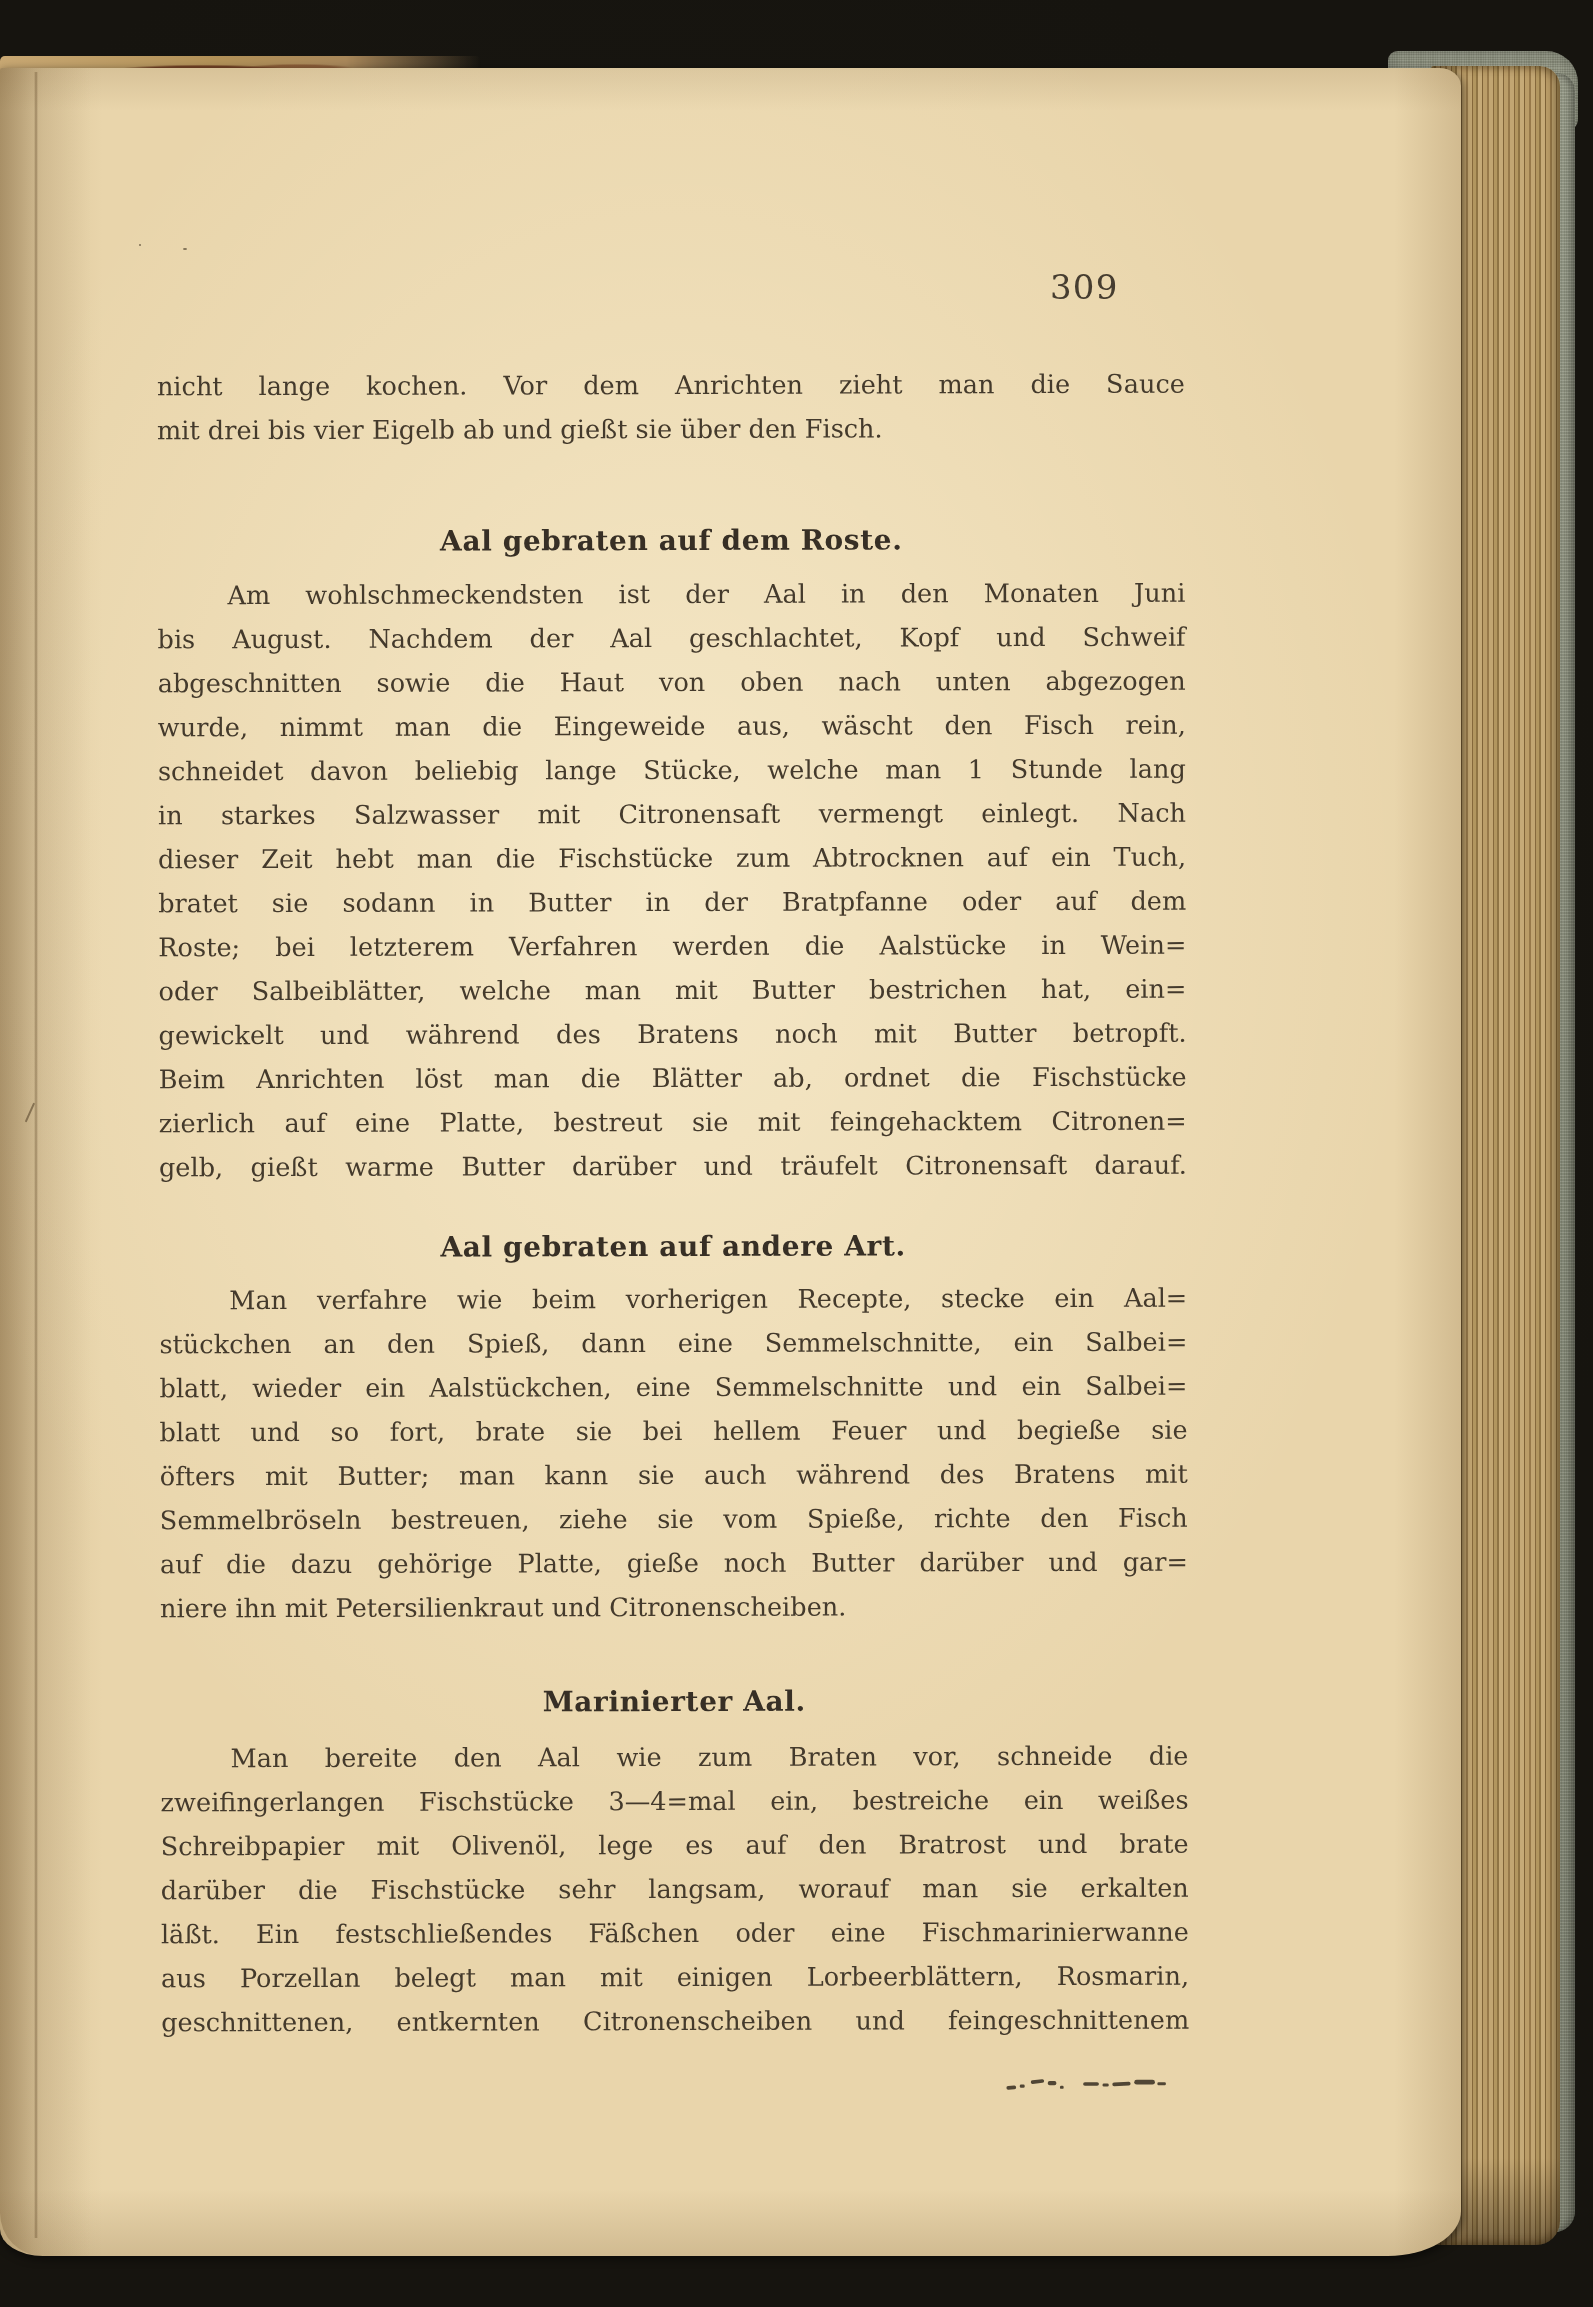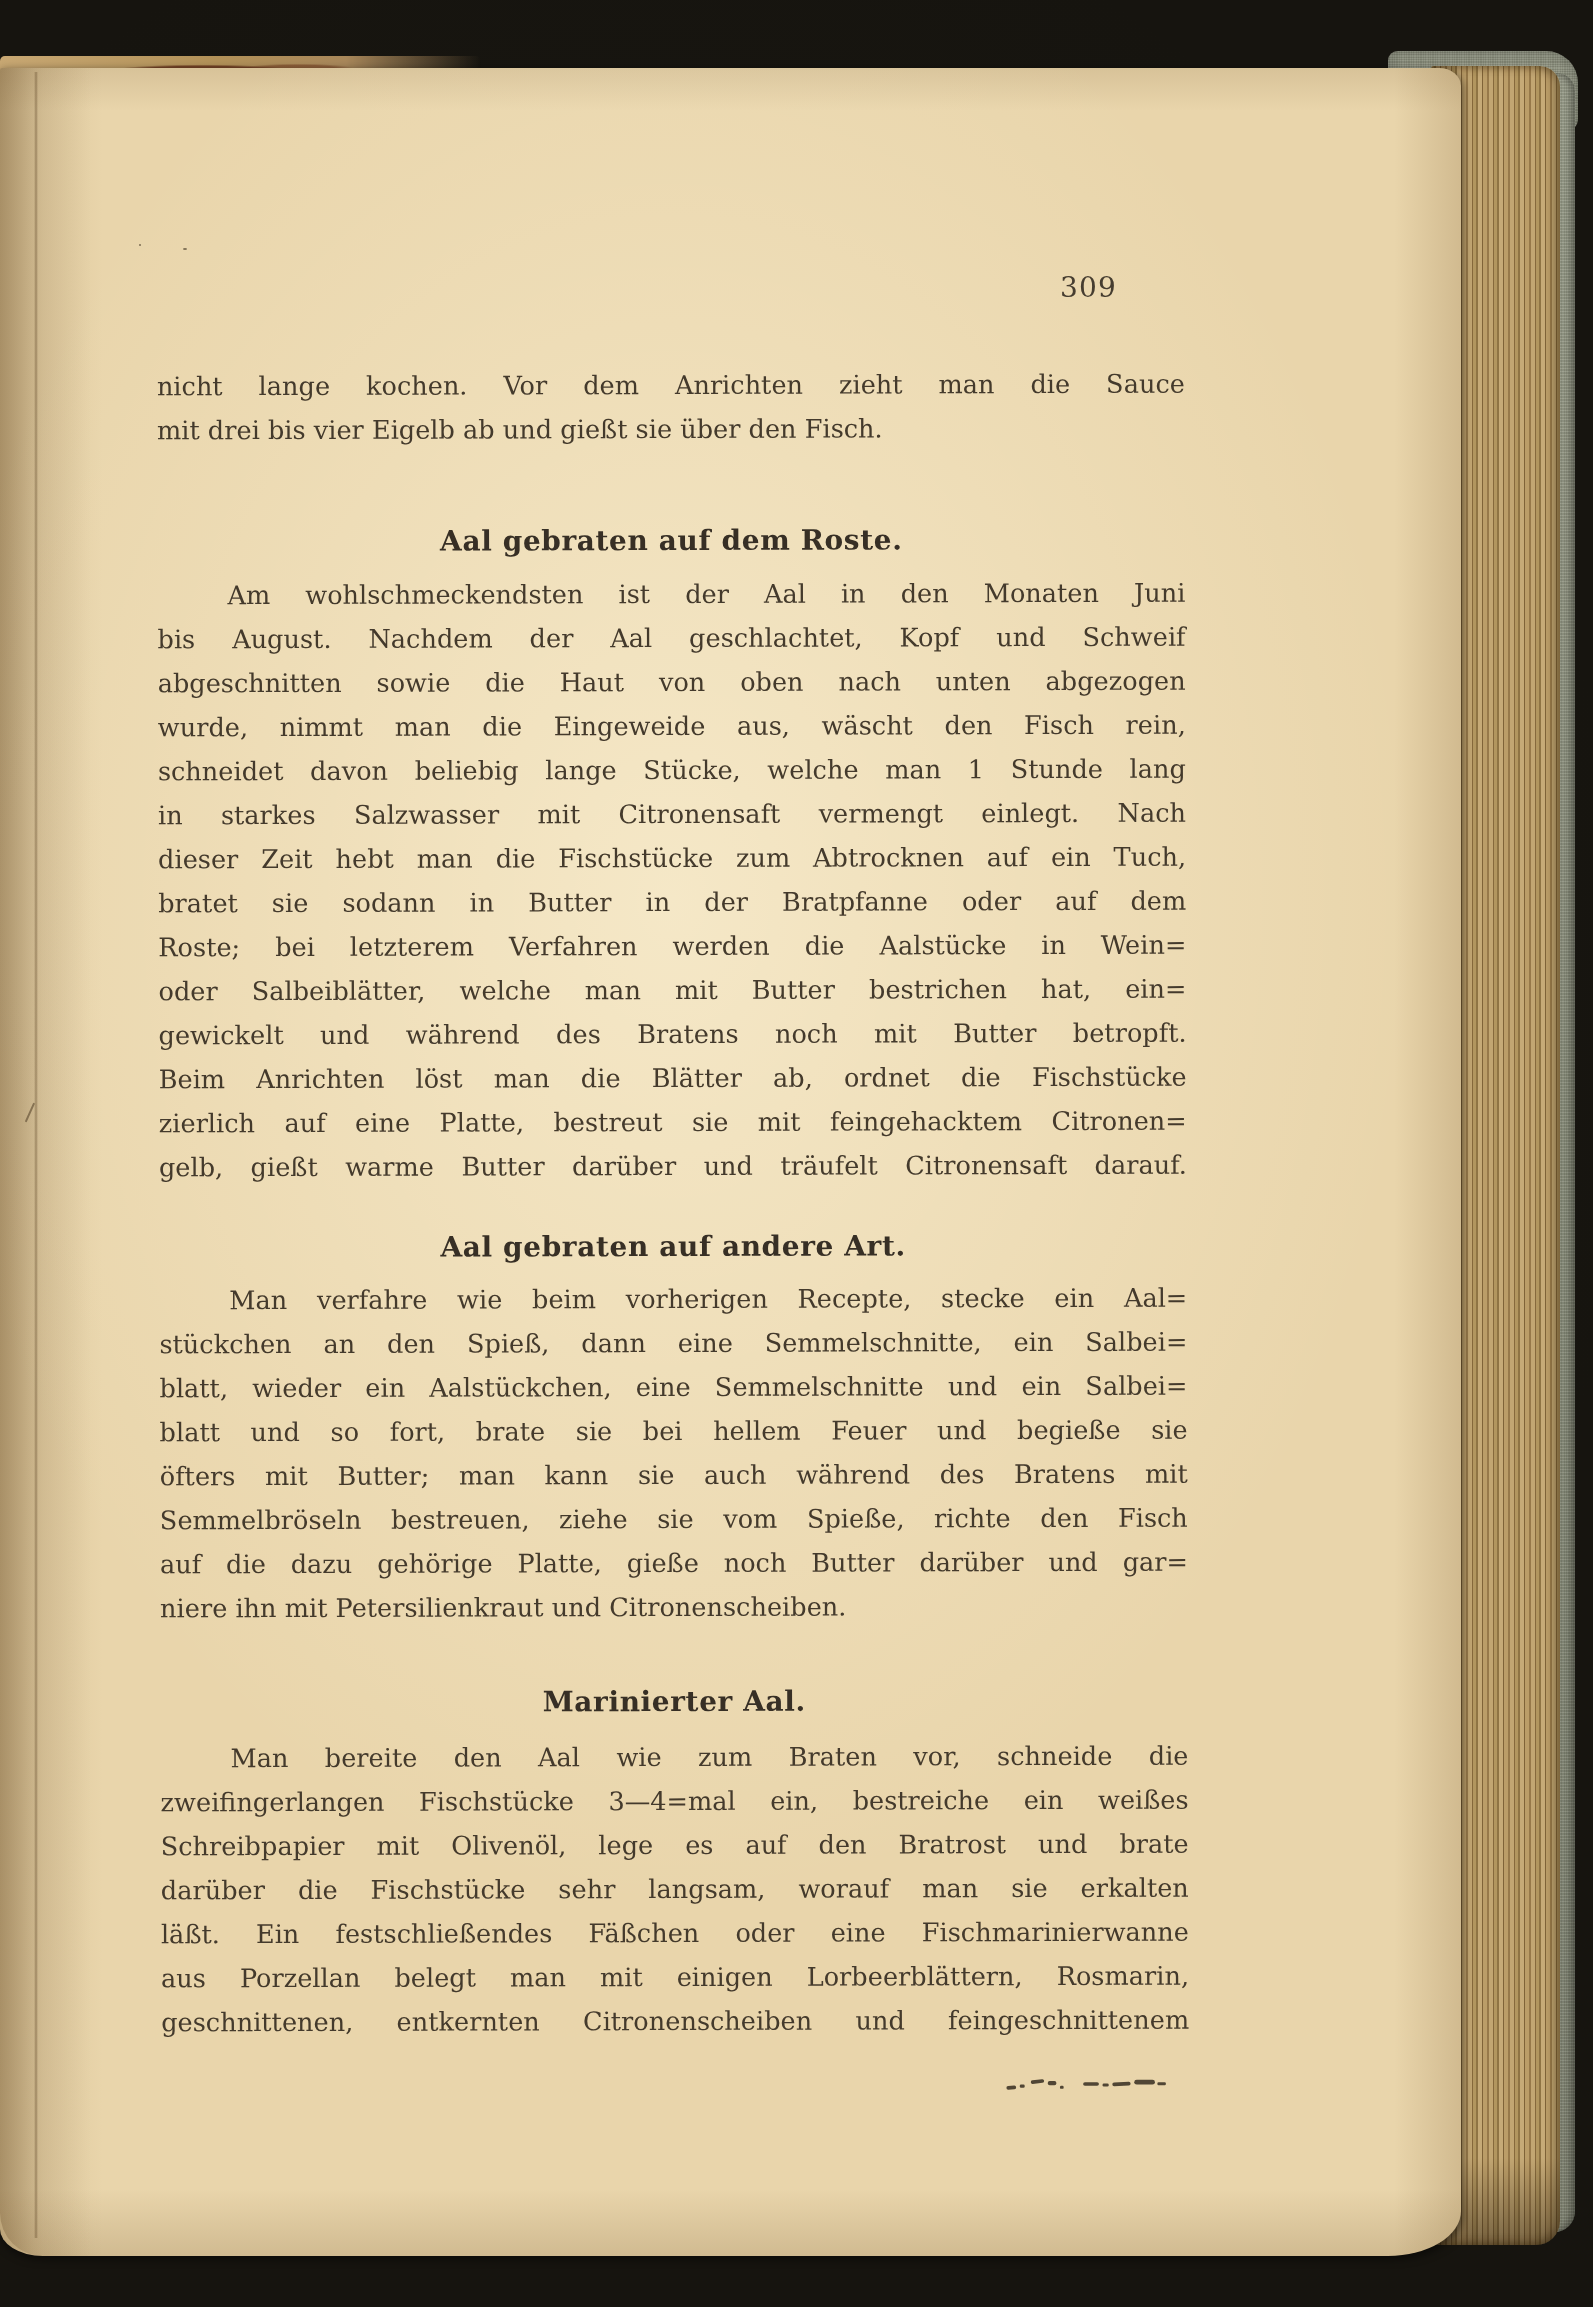--- a/index.html
+++ b/index.html
@@ -65,7 +65,7 @@
 
   
   .page-number{position:absolute;left:1050px;top:269px;width:67px;height:37px;
-      line-height:37px;text-align:right;font-size:28px;color:#463d30;letter-spacing:1.2px;}
+      line-height:37px;text-align:right;font-size:34px;color:#463d30;letter-spacing:1.2px;}
   .content{position:absolute;left:159px;top:363px;width:1028px;color:#443a2c;
       transform:rotate(-0.15deg);}
   .line{height:44px;line-height:44px;font-size:25.6px;

